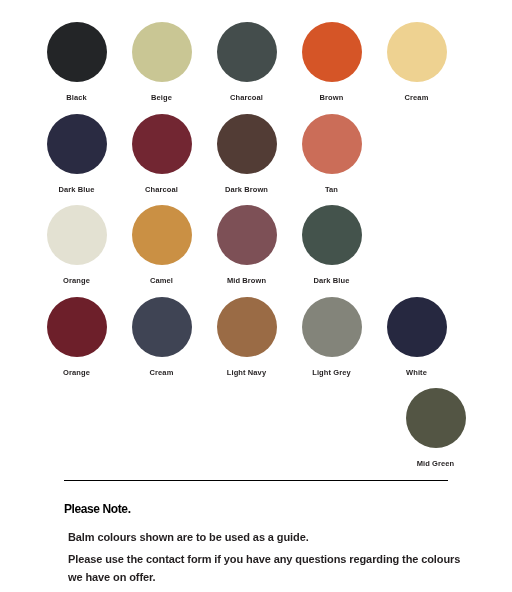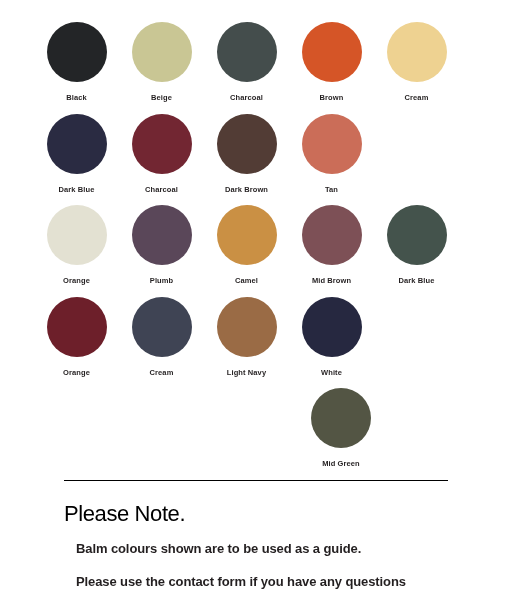--- a/index.html
+++ b/index.html
@@ -145,10 +145,6 @@
         <span class="swatch-label">Orange</span>
       </div>
       <div class="swatch-cell">
-        <span class="swatch-dot" style="background: rgb(90, 71, 89);"></span>
-        <span class="swatch-label">Plumb</span>
-      </div>
-      <div class="swatch-cell">
         <span class="swatch-dot" style="background: rgb(202, 144, 68);"></span>
         <span class="swatch-label">Camel</span>
       </div>

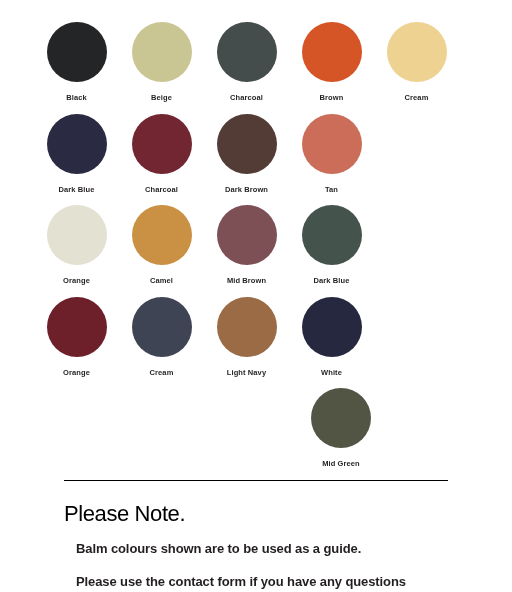--- a/index.html
+++ b/index.html
@@ -172,6 +172,10 @@
         <span class="swatch-label">Light Navy</span>
       </div>
       <div class="swatch-cell">
+        <span class="swatch-dot" style="background: rgb(131, 132, 122);"></span>
+        <span class="swatch-label">Light Grey</span>
+      </div>
+      <div class="swatch-cell">
         <span class="swatch-dot" style="background: rgb(38, 40, 64);"></span>
         <span class="swatch-label">White</span>
       </div>

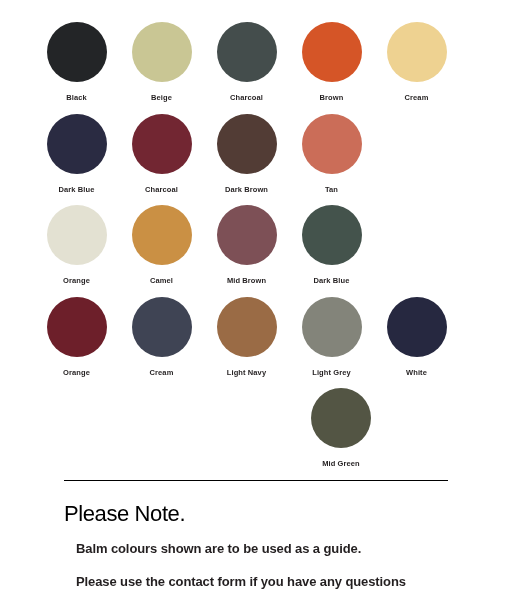--- a/index.html
+++ b/index.html
@@ -34,7 +34,7 @@
     margin-bottom: 12px;
   }
   .swatch-row.row-last {
-    justify-content: center;
+    justify-content: flex-end;
     padding-left: 170px;
   }
   .swatch-cell {

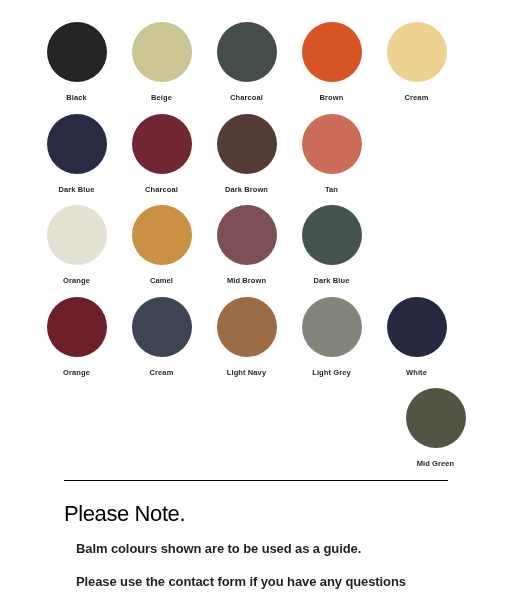--- a/index.html
+++ b/index.html
@@ -74,8 +74,8 @@
     padding: 22px 34px 0 64px;
   }
   .note-heading {
-    font-size: 22px;
-    font-weight: normal;
+    font-size: 12px;
+    font-weight: bold;
     letter-spacing: -0.4px;
     margin: 0 0 13px 0;
     color: #000000;

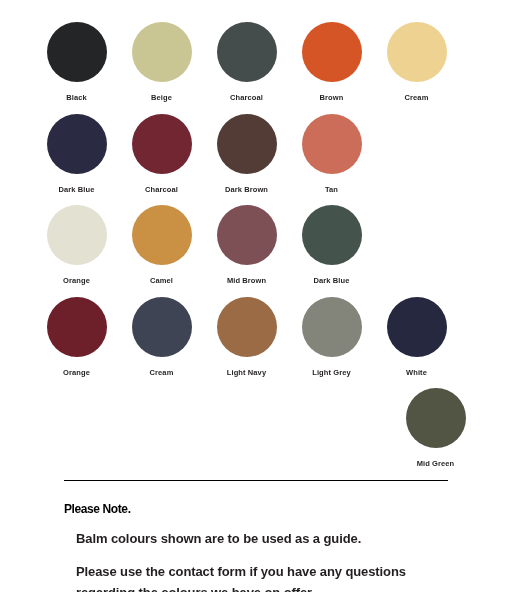--- a/index.html
+++ b/index.html
@@ -82,11 +82,11 @@
     line-height: 1;
   }
   .note-line {
-    font-size: 13px;
+    font-size: 11px;
     font-weight: bold;
     line-height: 1.65;
     color: #231f20;
-    margin: 12px;
+    margin: 4px;
     letter-spacing: -0.1px;
   }
 </style>

